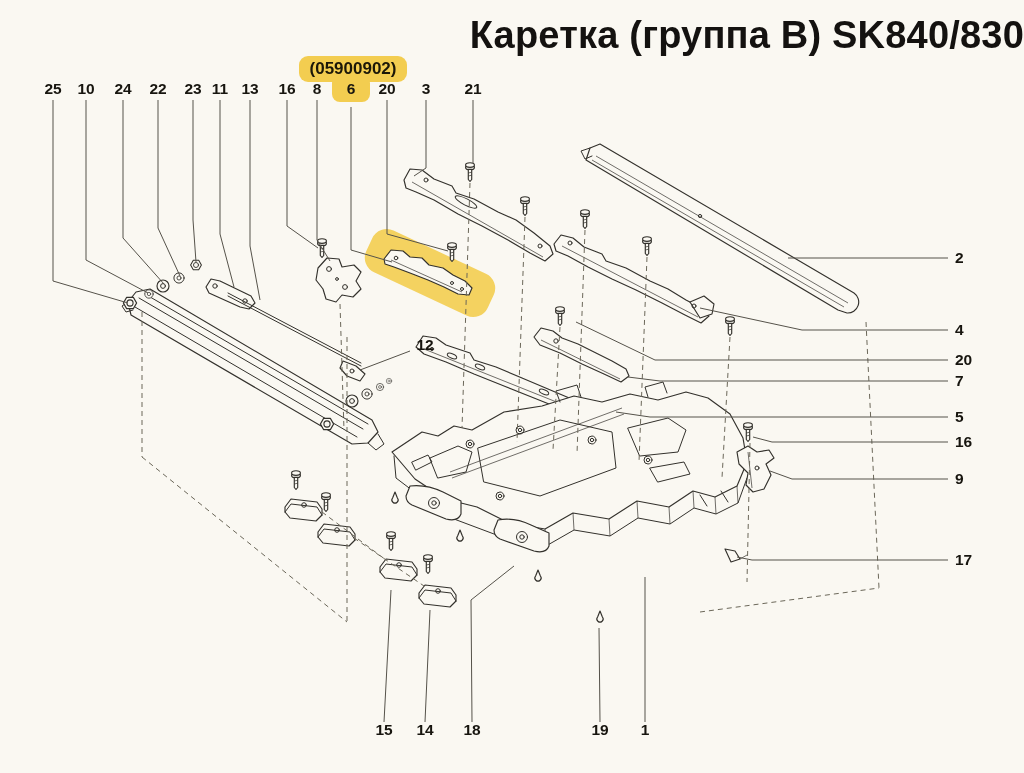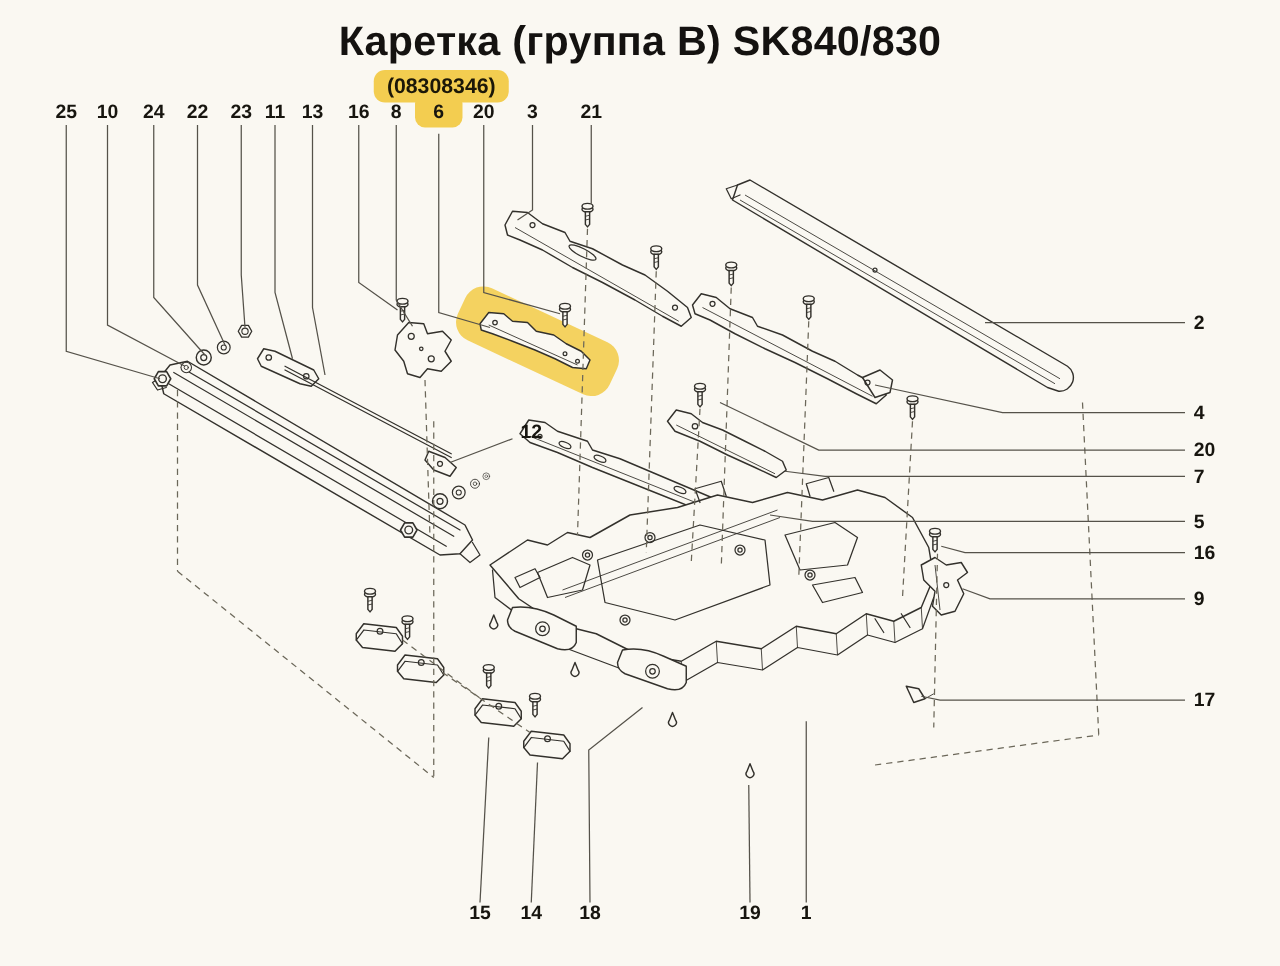--- a/index.html
+++ b/index.html
@@ -9,8 +9,8 @@
   html,body{margin:0;padding:0;}
   .stage{position:relative;width:1024px;height:773px;background:var(--bg);
     font-family:"Liberation Sans",sans-serif;overflow:hidden;}
-  .title{position:absolute;top:14px;left:0;right:0;text-align:center;
-    font-size:33px;font-weight:700;color:#141210;letter-spacing:.2px;}
+  .title{position:absolute;top:14px;left:0;right:0;text-align:right;
+    font-size:38px;font-weight:700;color:#141210;letter-spacing:.2px;}
   .badge{position:absolute;left:299px;top:56px;width:108px;height:26px;
     background:var(--hl);border-radius:9px;display:flex;align-items:center;
     justify-content:center;font-size:17px;font-weight:700;color:#1b1708;}

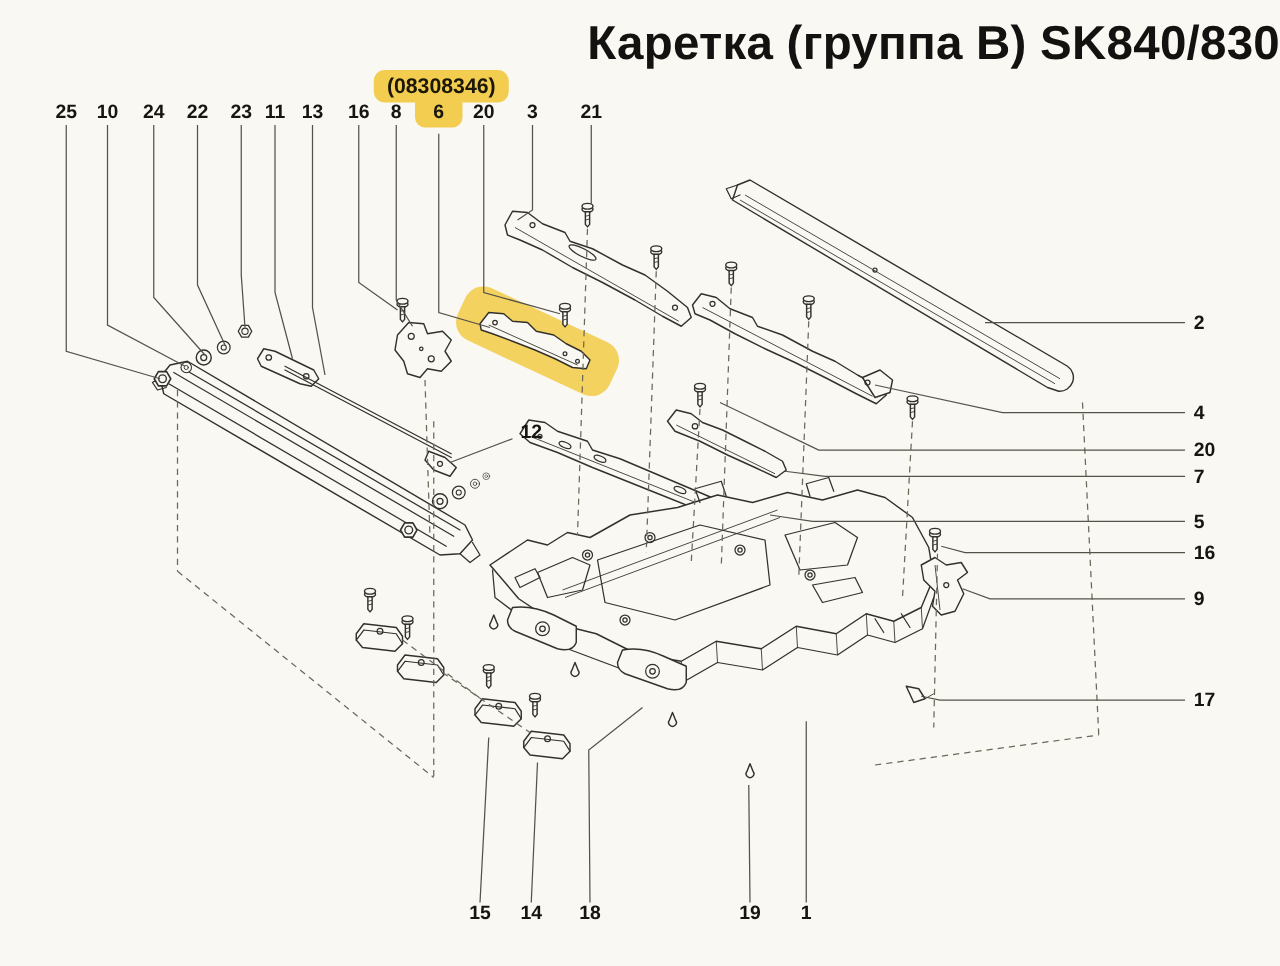--- a/index.html
+++ b/index.html
@@ -28,7 +28,7 @@
 
 <div class="stage">
   <div class="title">Каретка (группа В) SK840/830</div>
-  <div class="badge">(08308346)</div>
+  <div class="badge">(05900902)</div>
 
   <svg id="diagram-svg" width="1024" height="773" viewBox="0 0 1024 773">
     <defs>

